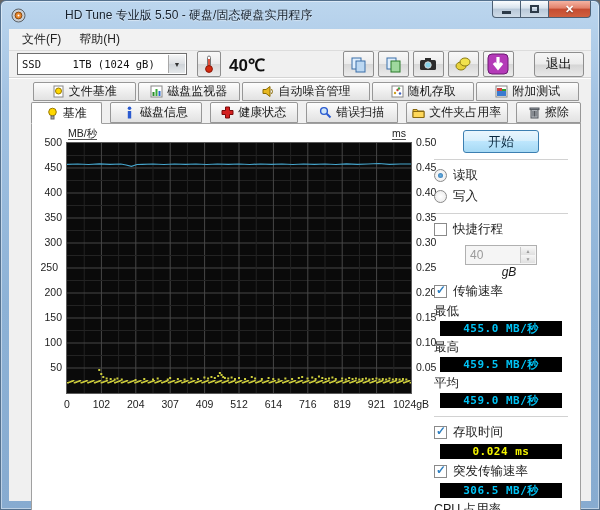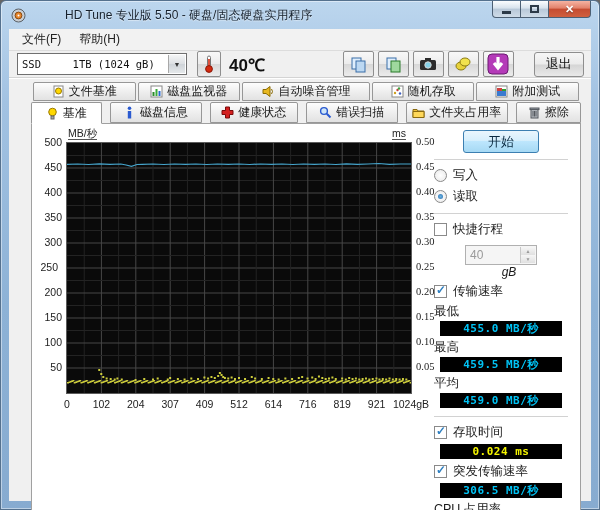--- a/index.html
+++ b/index.html
@@ -66,7 +66,7 @@
   .plot-box svg { display:block; }
   .ytick { position:absolute; font-size:10.5px; color:#222; width:30px; }
   .ytick.left { text-align:right; }
-  .ytick.right { text-align:left;font-family:Liberation Serif, serif; }
+  .ytick.right { text-align:left; }
   .xtick { position:absolute; font-size:10.5px; color:#222; transform:translateX(-50%); white-space:nowrap; }
 
   .side-panel { flex:1; padding:6px 12px 0 10px; display:flex; flex-direction:column; font-size:12.5px; color:#1a1a1a; }

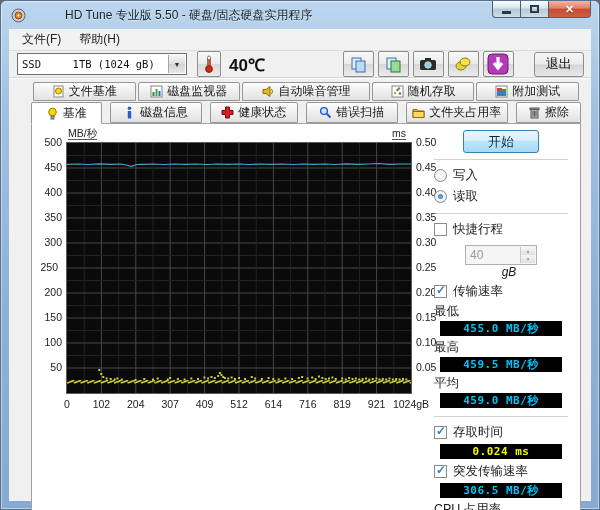--- a/index.html
+++ b/index.html
@@ -680,12 +680,12 @@
           <div class="sep"></div>
 
           <div class="opt-row">
+            <span class="radio sel"></span>
+            <span>读取</span>
+          </div>
+          <div class="opt-row">
             <span class="radio"></span>
             <span>写入</span>
-          </div>
-          <div class="opt-row">
-            <span class="radio sel"></span>
-            <span>读取</span>
           </div>
           <div class="sep"></div>
 

